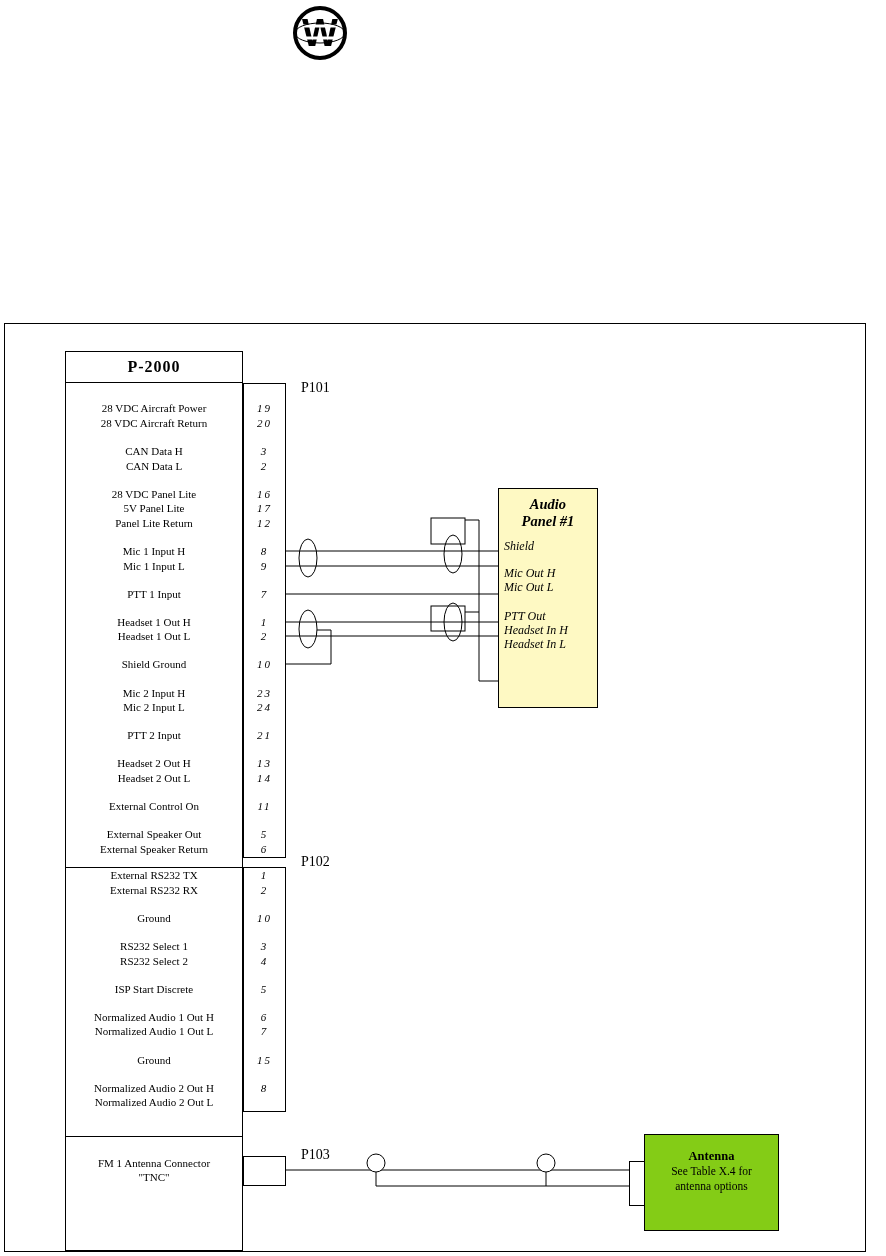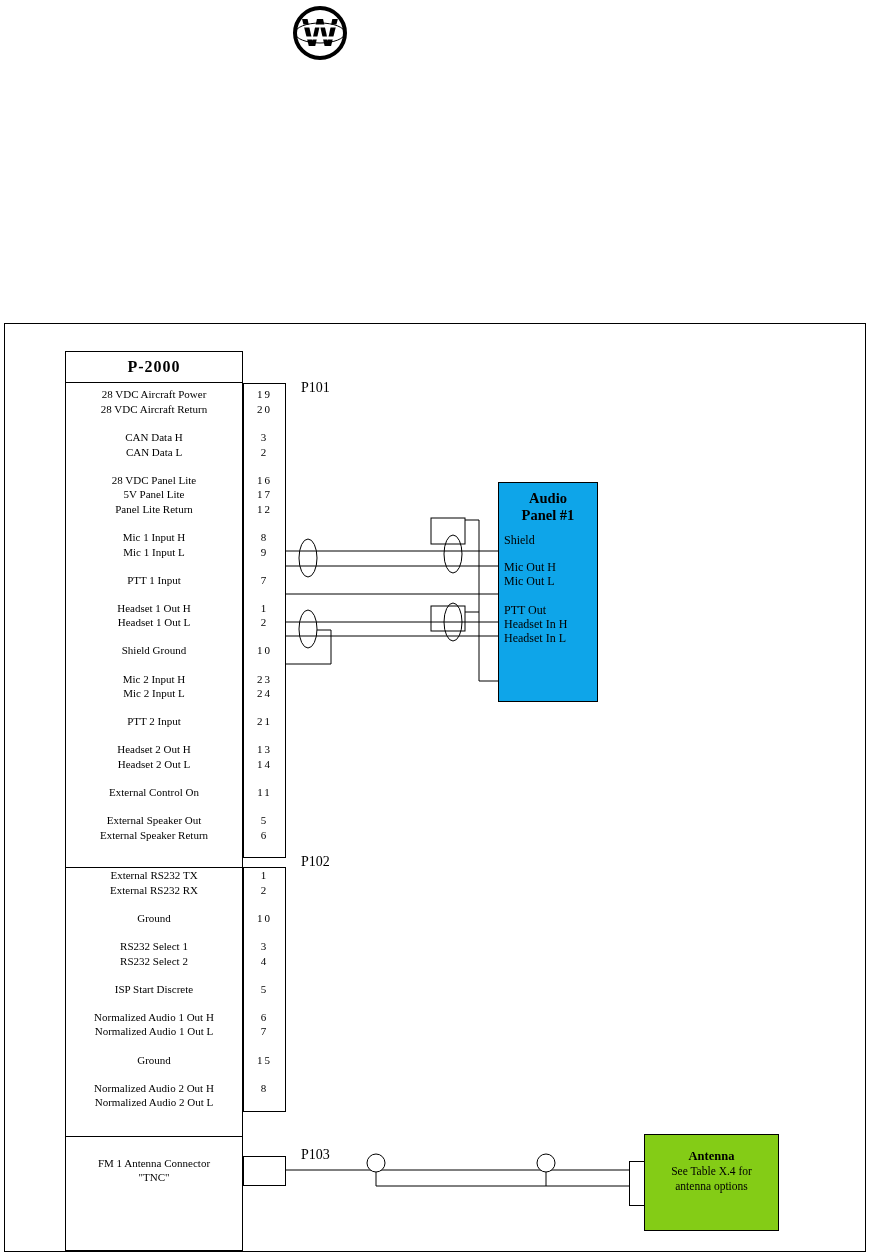--- a/index.html
+++ b/index.html
@@ -37,7 +37,7 @@
 
   
   .rows { position:absolute; left:60px; width:221px; }
-  #rows-101 { top:45px;  padding-top:18px; }
+  #rows-101 { top:59px;  padding-top:18px; }
   #rows-102 { top:543px; padding-top:1px; }
   .pin-group + .pin-group { margin-top:13.5px; }
   .pin-row { display:flex; height:14.6px; align-items:center; font-size:11px; }

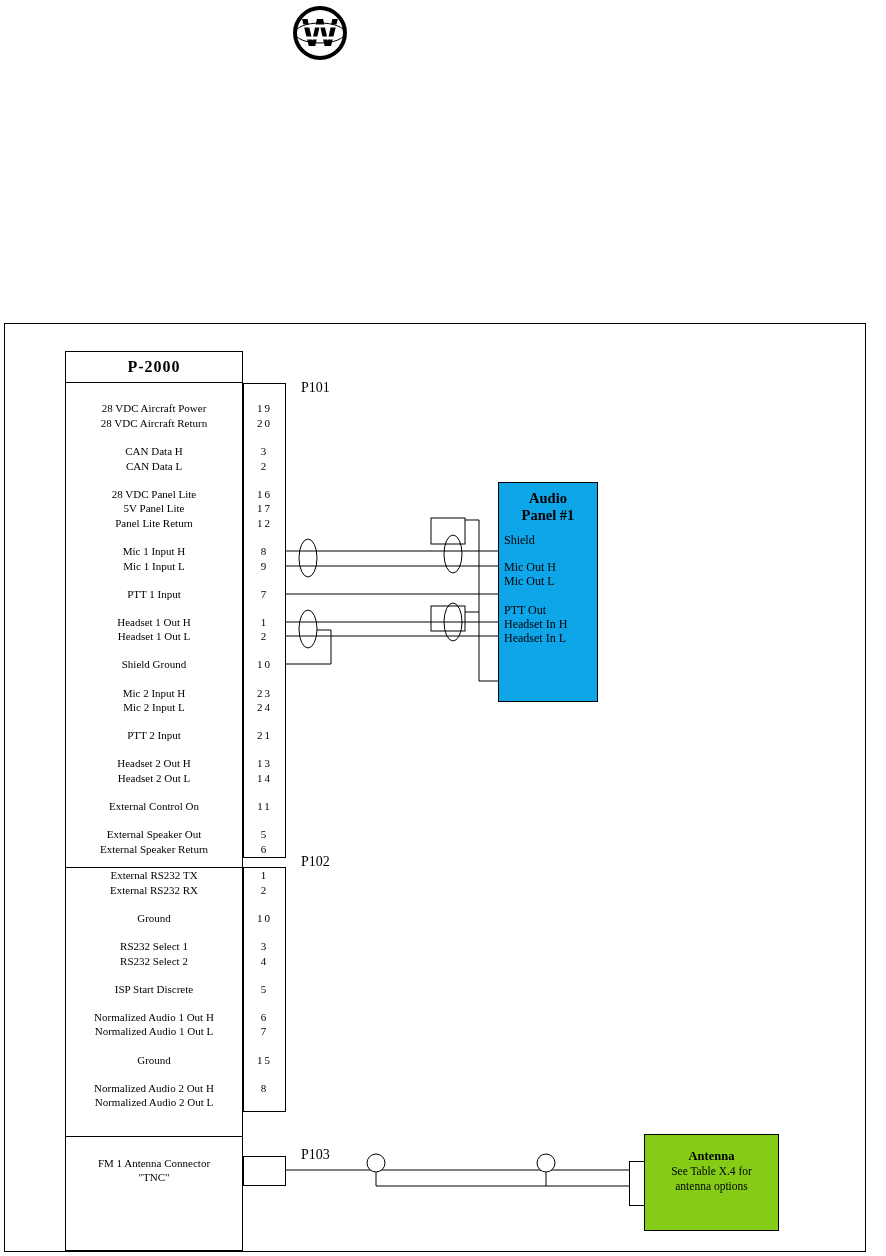--- a/index.html
+++ b/index.html
@@ -42,7 +42,7 @@
   .pin-group + .pin-group { margin-top:13.5px; }
   .pin-row { display:flex; height:14.6px; align-items:center; font-size:11px; }
   .pin-row .sig { width:178px; text-align:center; }
-  .pin-row .pin { width:43px; text-align:center; letter-spacing:2px; }
+  .pin-row .pin { width:43px; text-align:center; letter-spacing:2px;font-style:italic; }
 
   
   .conn-label { position:absolute; left:296px; font-size:14px; }

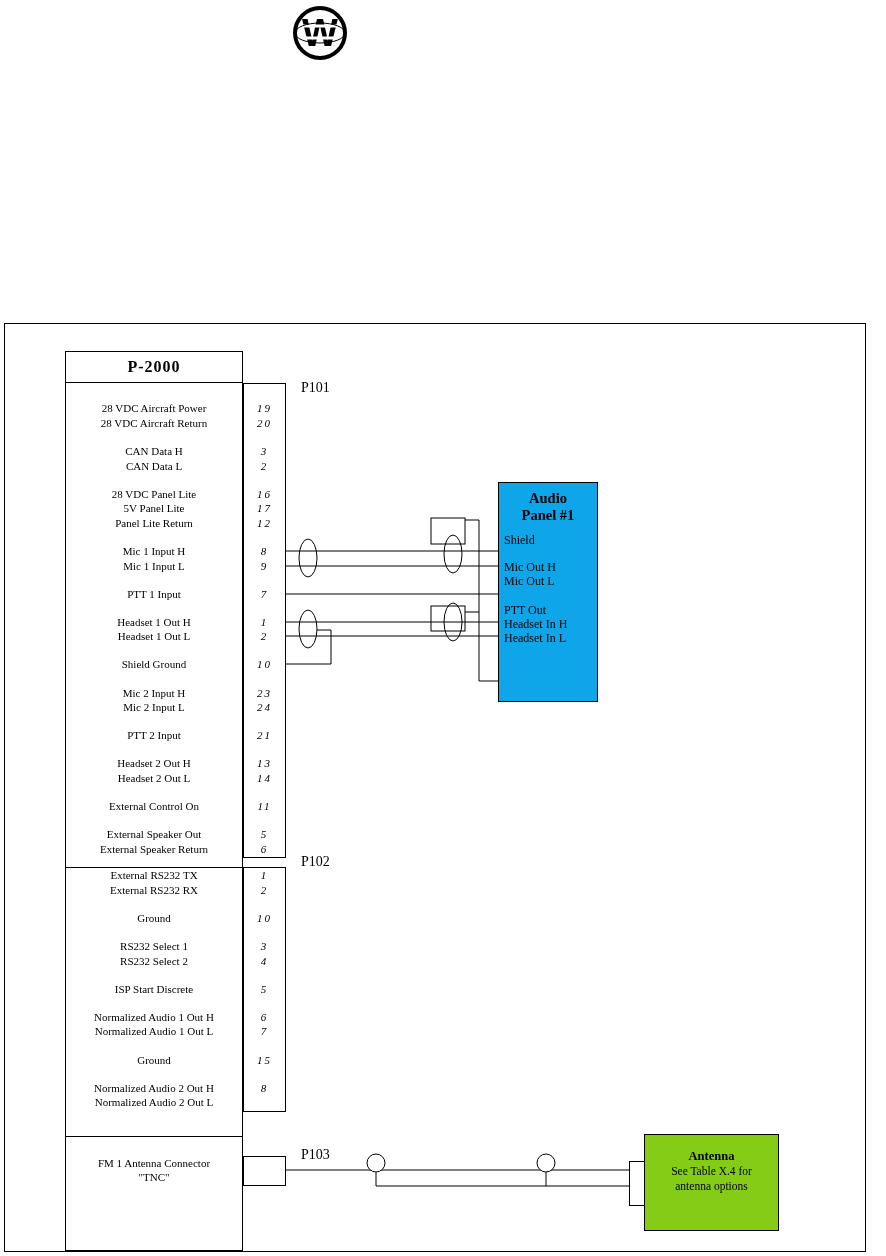--- a/index.html
+++ b/index.html
@@ -58,8 +58,8 @@
   .wires { position:absolute; left:0; top:0; pointer-events:none; }
 
   
-  .audio-panel { position:absolute; left:493px; top:158px; width:100px; height:220px;
-                 border:1px solid #000; background:#0ea5e9; }
+  .audio-panel { position:absolute; left:493px; top:164px; width:100px; height:220px;
+                 border:1px solid #000; background:#fef9c3;font-style:italic; }
   .ap-title { text-align:center; padding-top:7px; font-weight:bold; font-size:14.5px; line-height:17px; }
   .ap-label { position:absolute; left:5px; font-size:12px; white-space:nowrap; }
 

